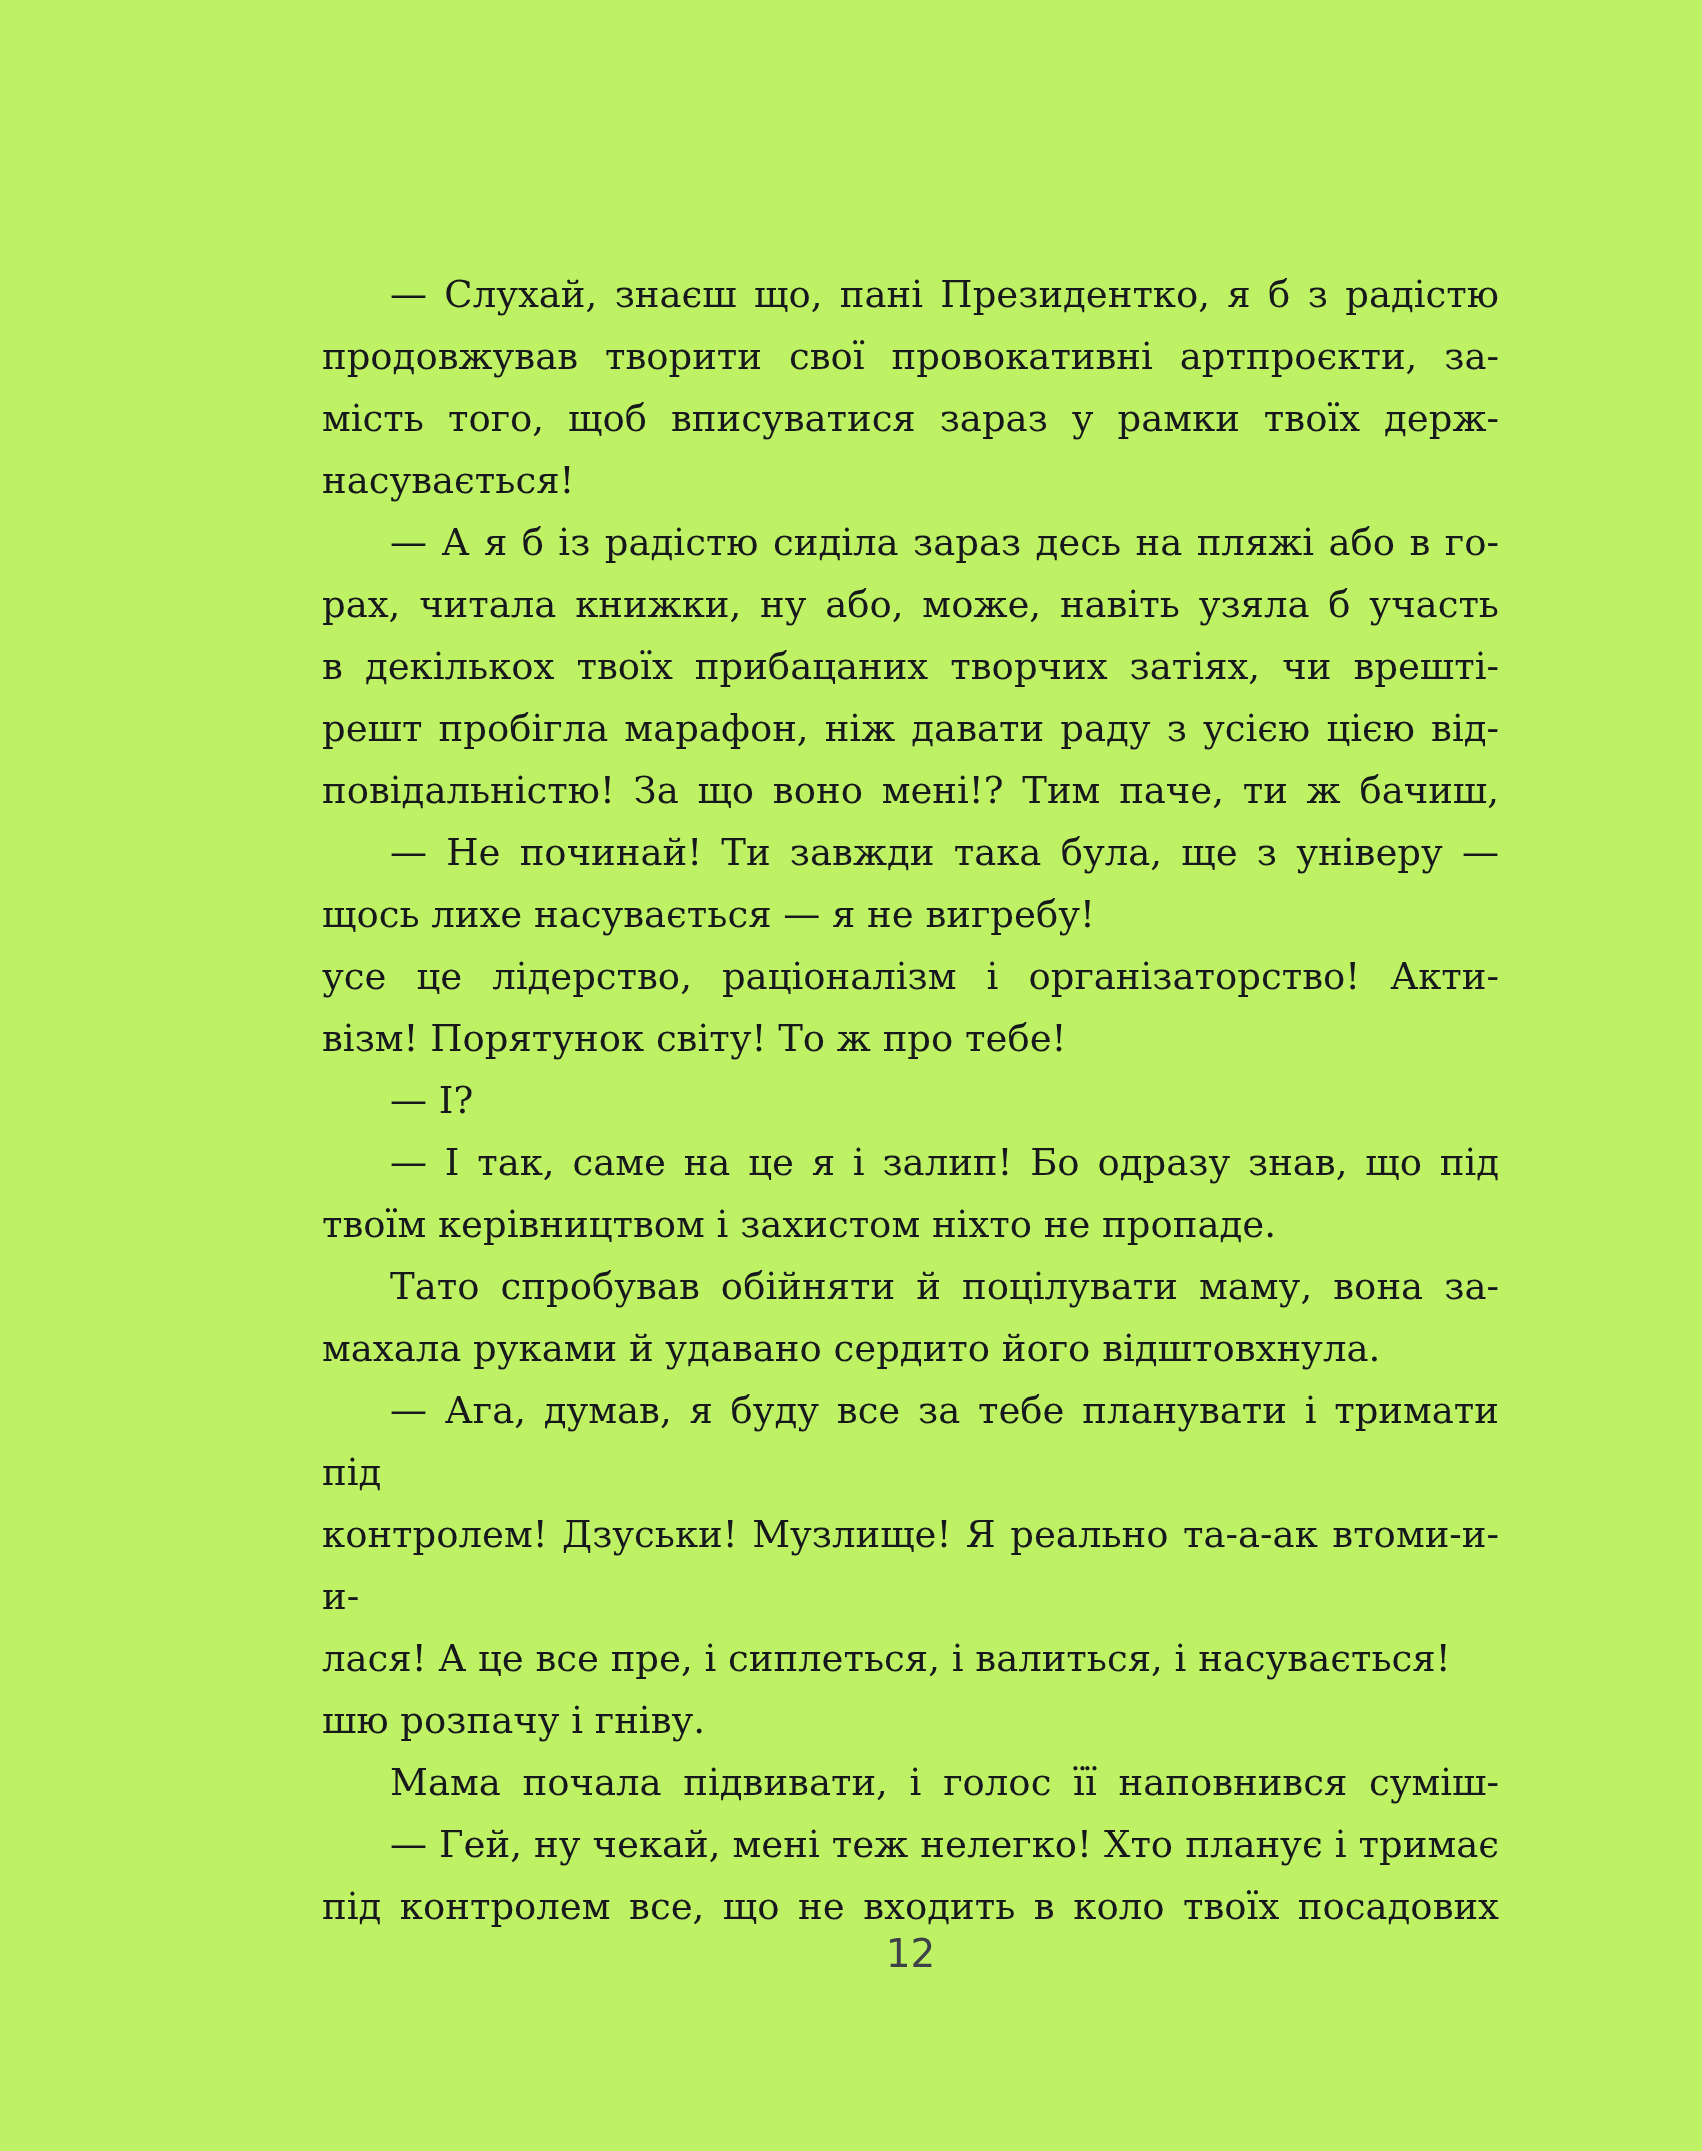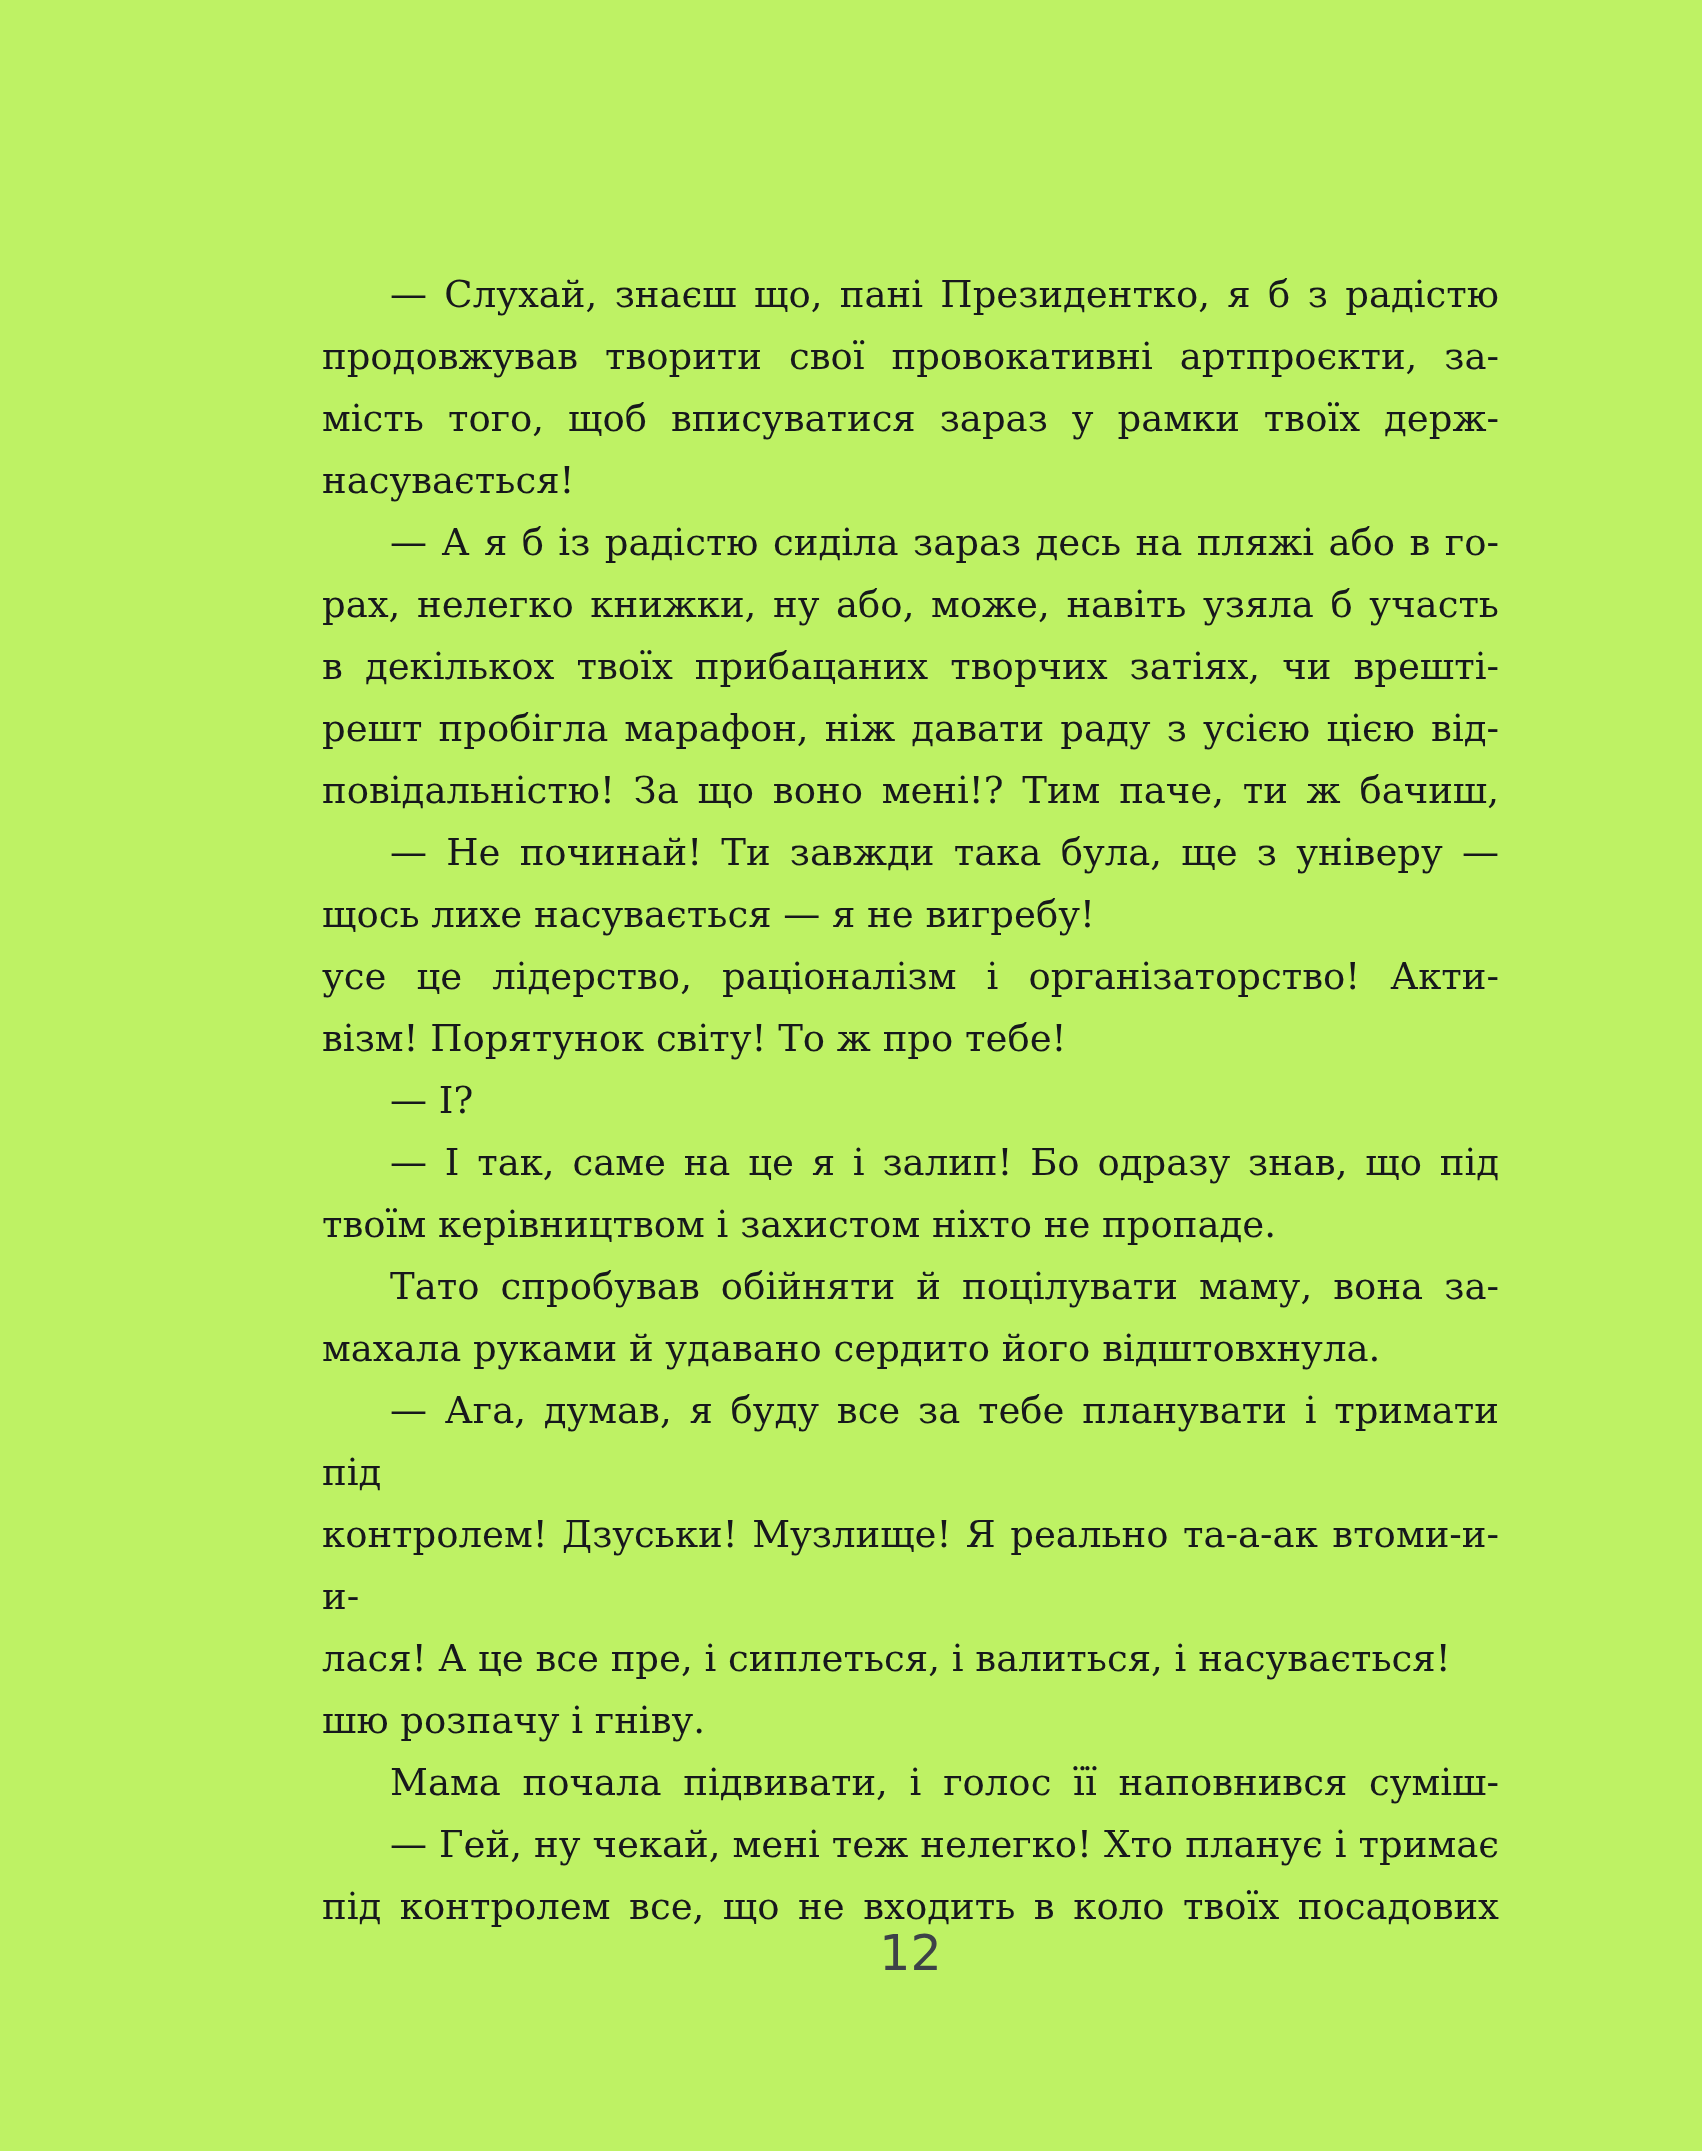--- a/index.html
+++ b/index.html
@@ -57,7 +57,7 @@
       <div class="line">мість того, щоб вписуватися зараз у рамки твоїх держ-</div>
       <div class="line end">насувається!</div>
       <div class="line indent">— А я б із радістю сиділа зараз десь на пляжі або в го-</div>
-      <div class="line">рах, нелегко книжки, ну або, може, навіть узяла б участь</div>
+      <div class="line">рах, читала книжки, ну або, може, навіть узяла б участь</div>
       <div class="line">в декількох твоїх прибацаних творчих затіях, чи врешті-</div>
       <div class="line">решт пробігла марафон, ніж давати раду з усією цією від-</div>
       <div class="line">повідальністю! За що воно мені!? Тим паче, ти ж бачиш,</div>

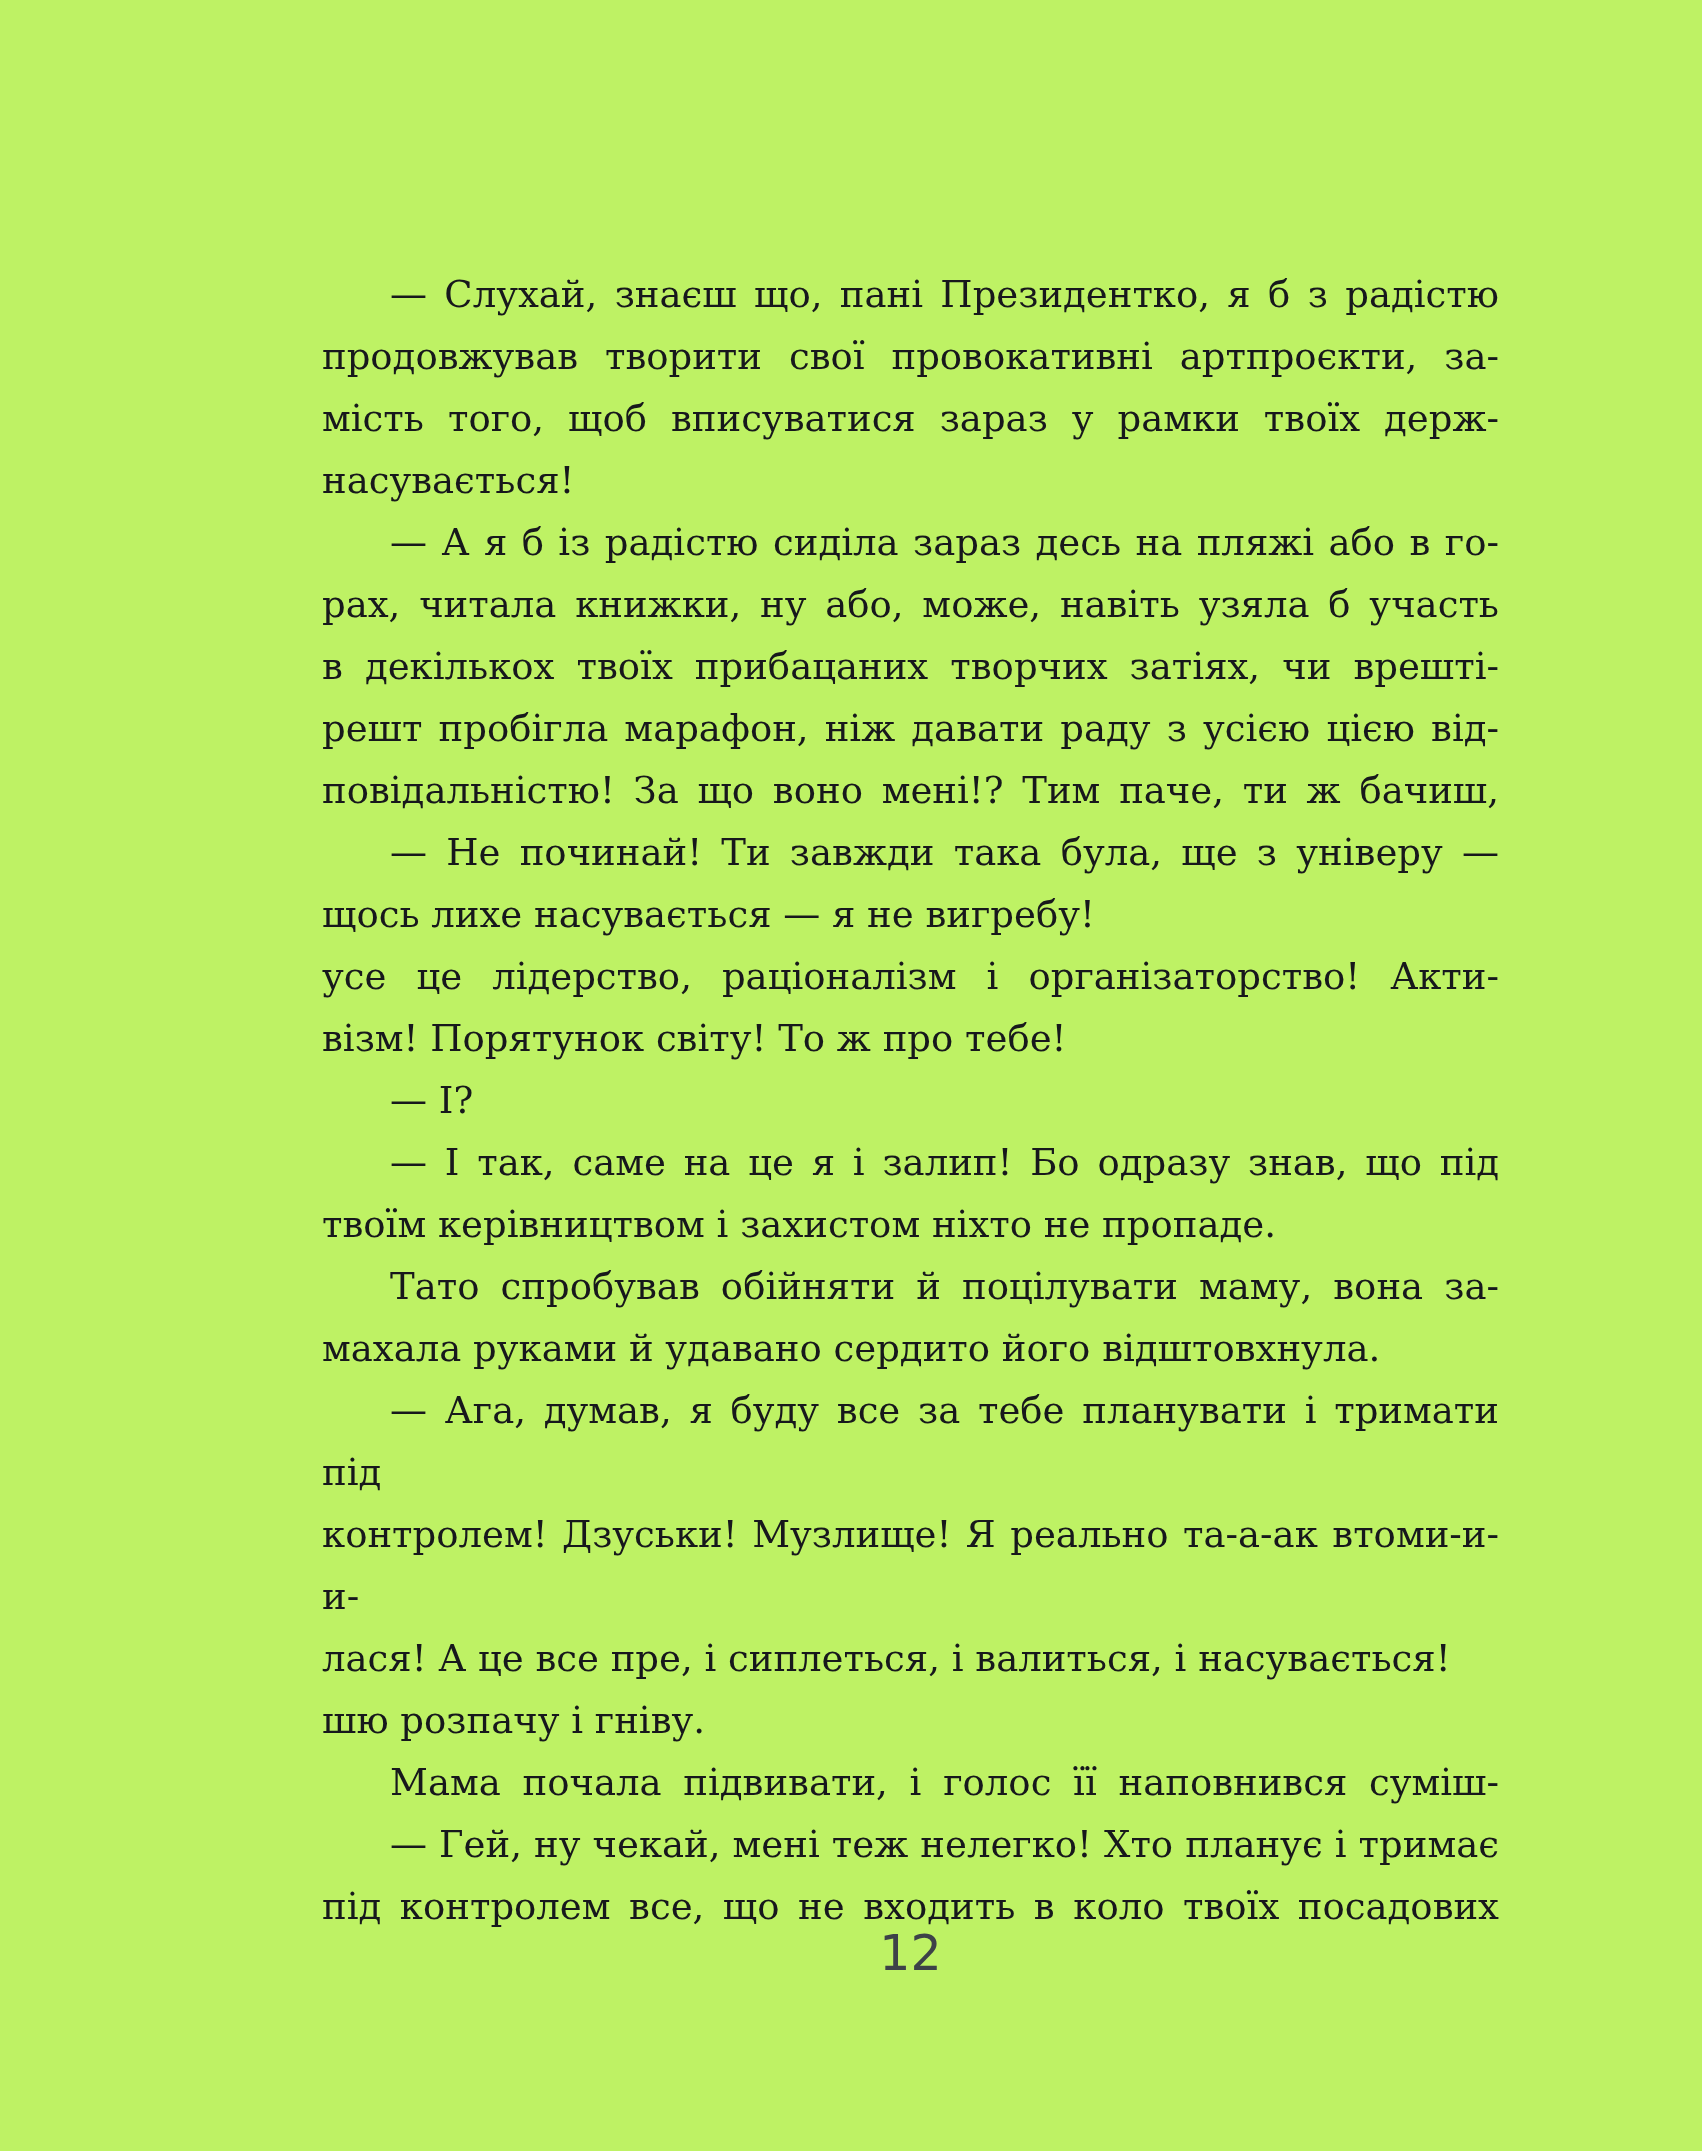--- a/index.html
+++ b/index.html
@@ -42,7 +42,7 @@
     width: 1177px;
     text-align: center;
     font-family: "DejaVu Sans", "Liberation Sans", sans-serif;
-    font-size: 49px;
+    font-size: 39px;
     line-height: 46px;
     color: #3d4248;
   }

